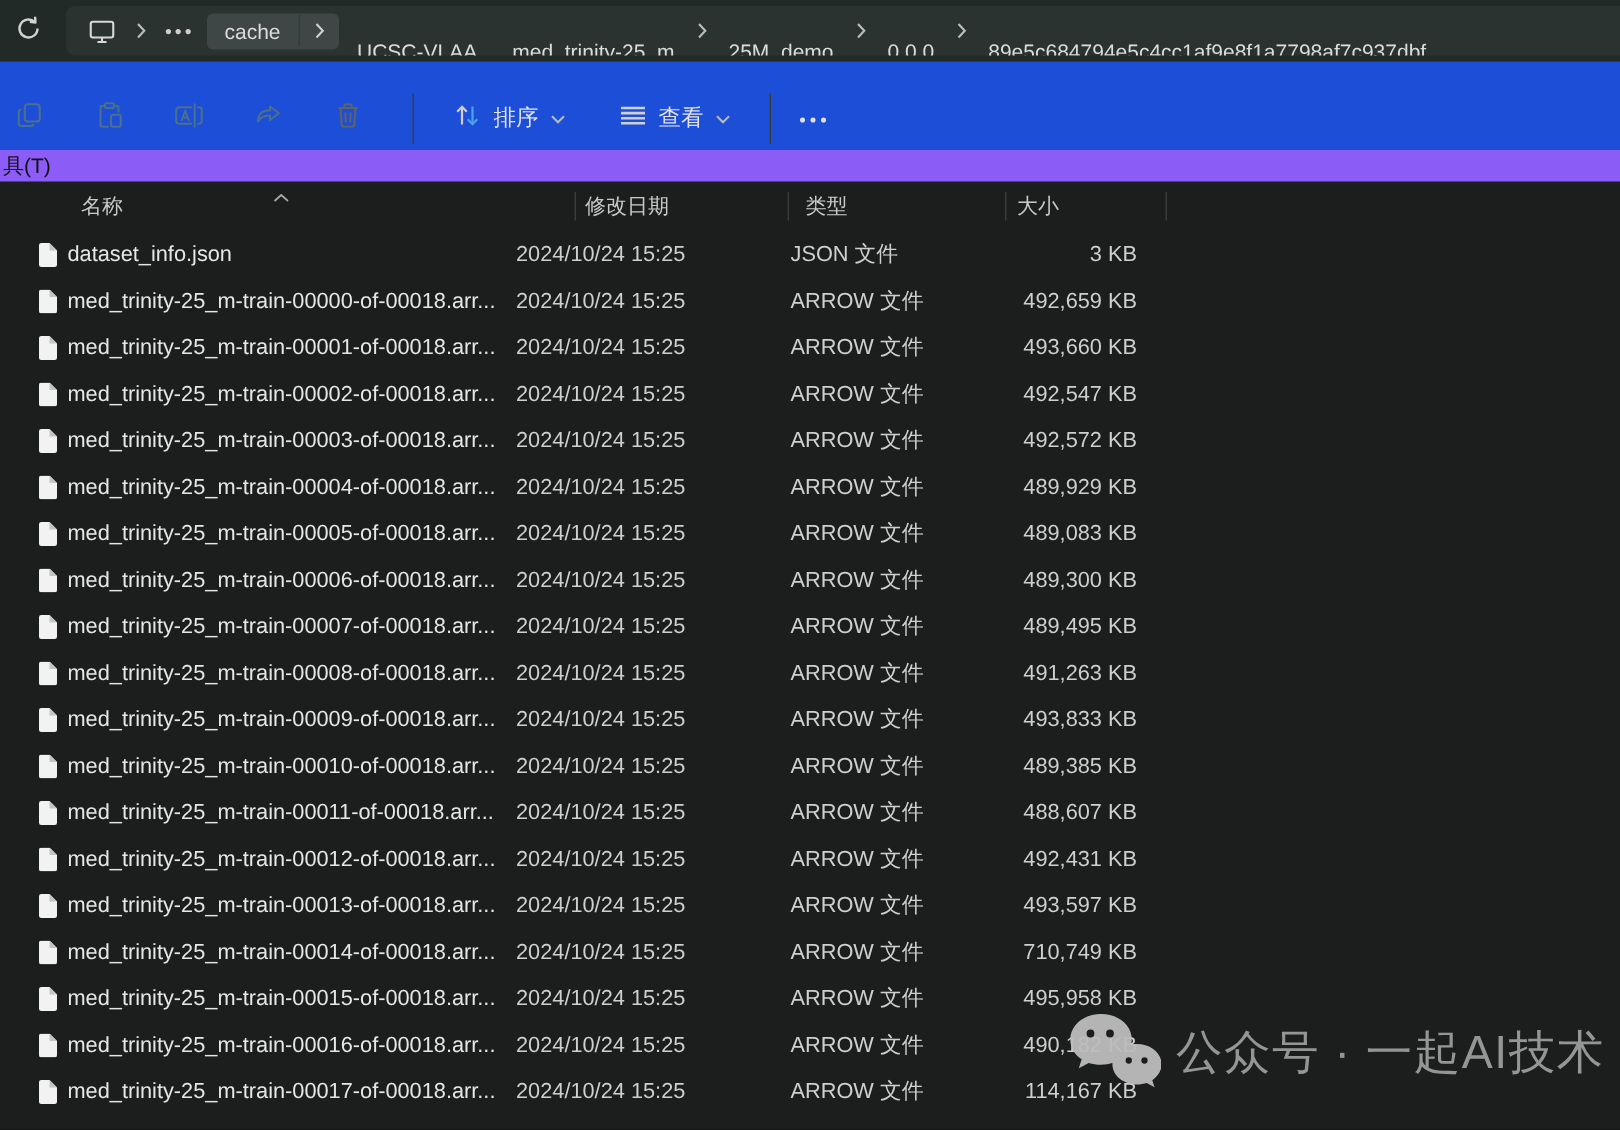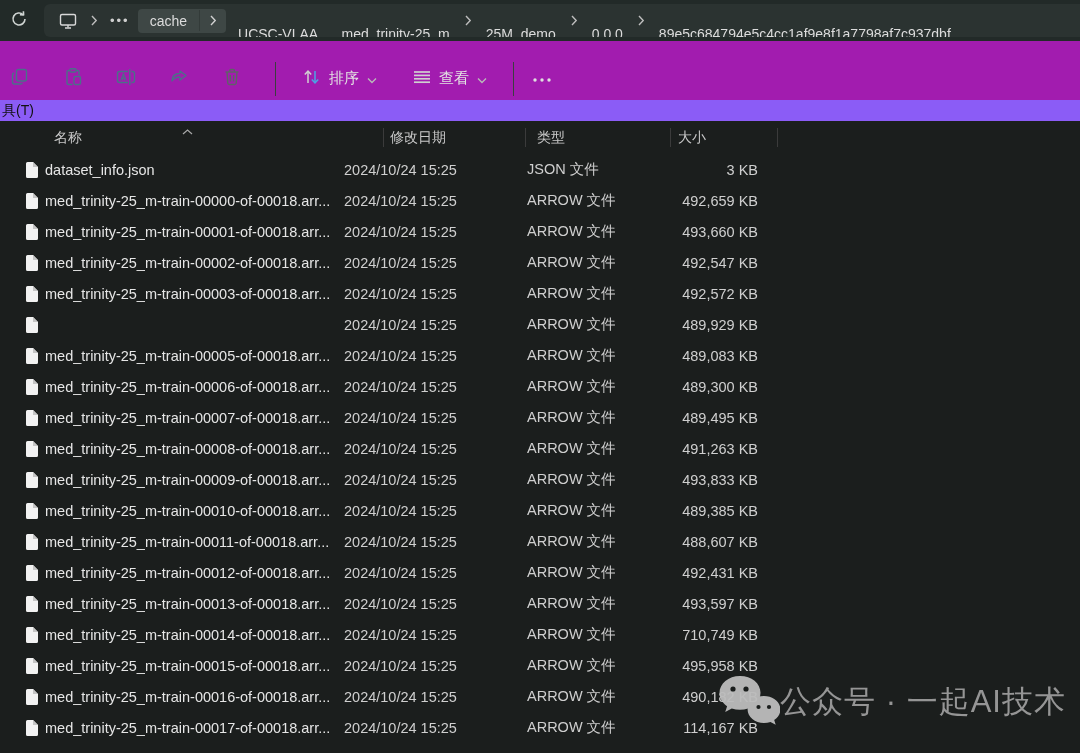--- a/index.html
+++ b/index.html
@@ -44,7 +44,7 @@
   
   .toolbar {
     position:absolute; top:41px; left:0; right:0; height:75px;
-    background:#a21caf; display:flex; align-items:center; padding-left:2px;
+    background:#1d4ed8; display:flex; align-items:center; padding-left:2px;
   }
   .tb-btn {
     width:36px; height:38px; margin-right:17px;

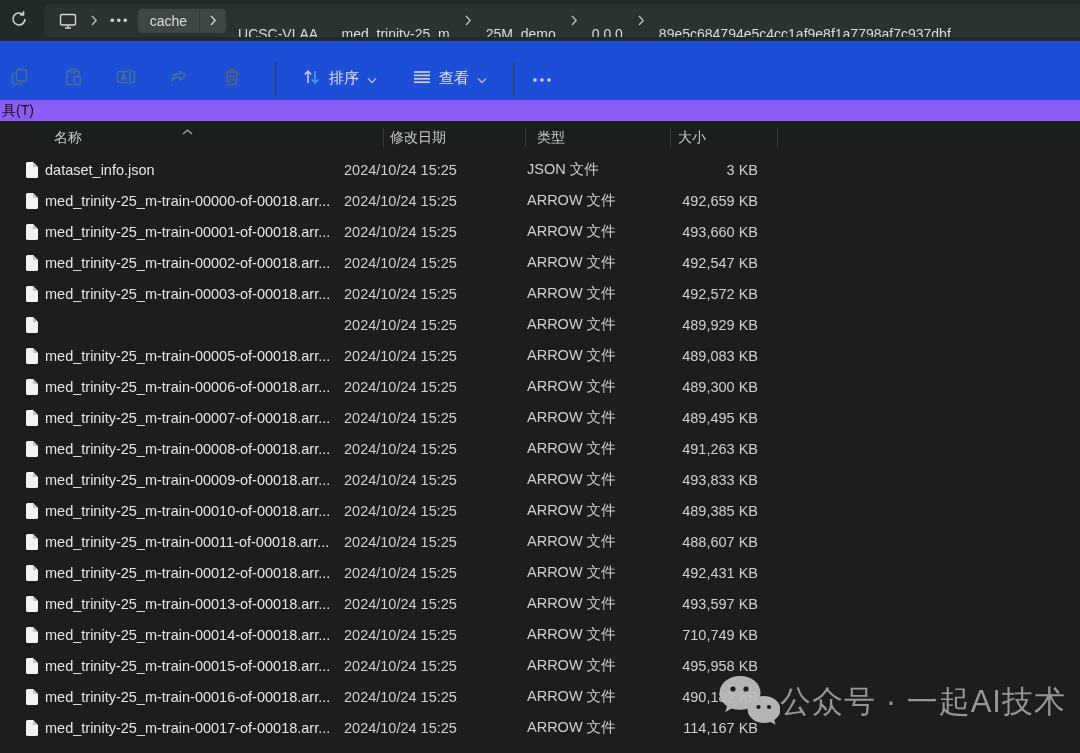--- a/index.html
+++ b/index.html
@@ -381,6 +381,7 @@
               <path d="M8 0 L13 5 H8 Z" fill="#c4c4c4"></path>
             </svg>
           </span>
+          <span>med_trinity-25_m-train-00004-of-00018.arr...</span>
         </div>
         <div class="cell c-date">2024/10/24 15:25</div>
         <div class="cell c-type">ARROW 文件</div>

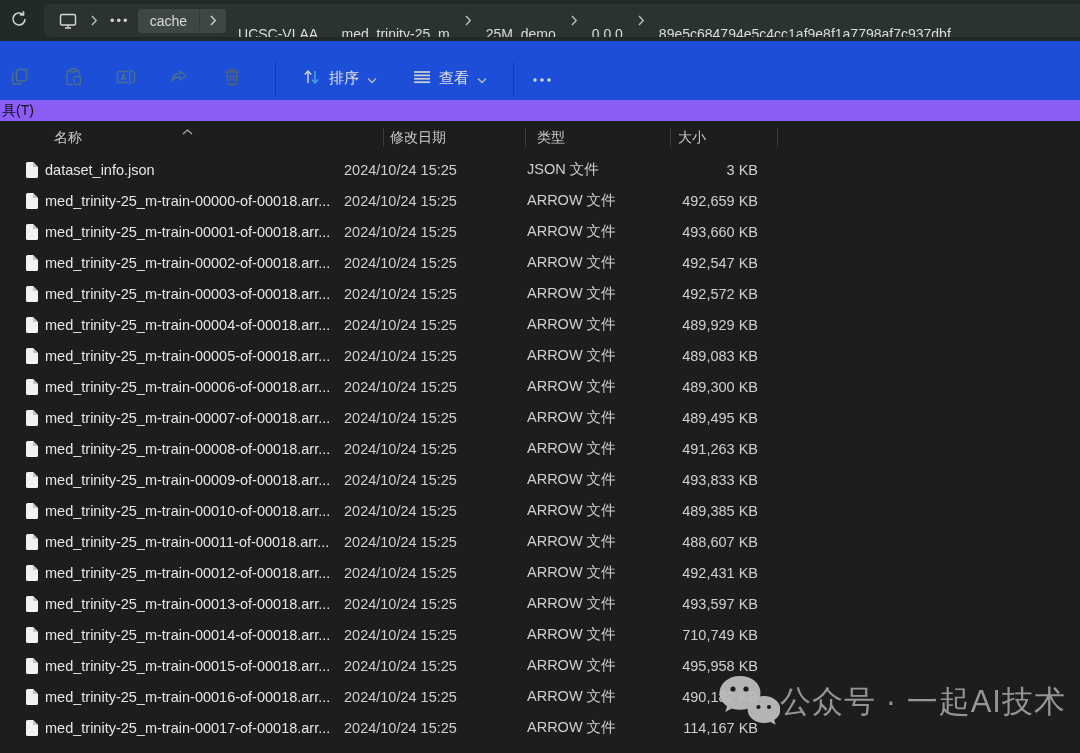--- a/index.html
+++ b/index.html
@@ -101,8 +101,8 @@
   
   .watermark {
     position:absolute; left:712px; top:672px; width:360px; height:60px;
-    display:flex; align-items:center; gap:0;
-    pointer-events:none; z-index:5;justify-content:center;
+    display:flex; align-items:center; gap:10px;
+    pointer-events:none; z-index:5;
   }
   .watermark .wm-text {
     font-size:31px; color:#a0a0a0; opacity:0.92; letter-spacing:1px; white-space:nowrap;

